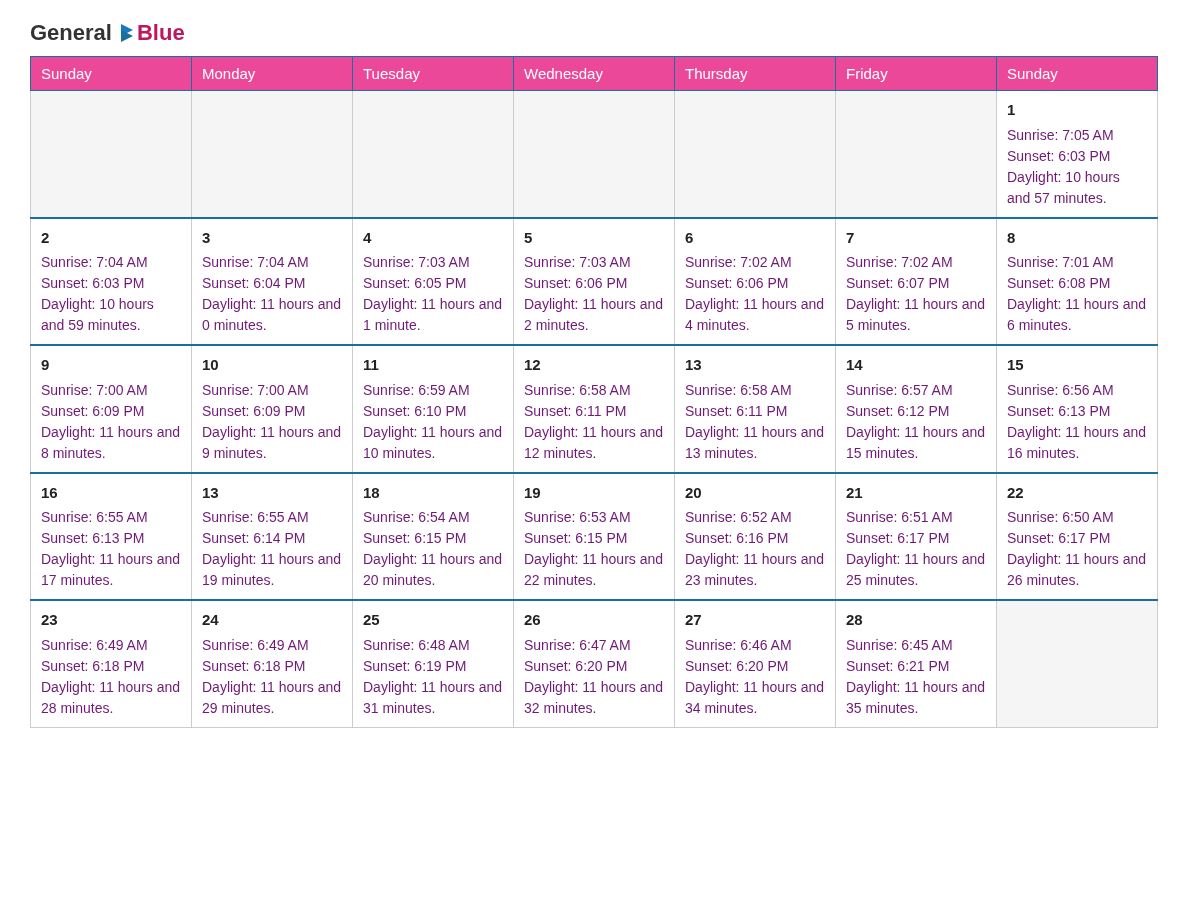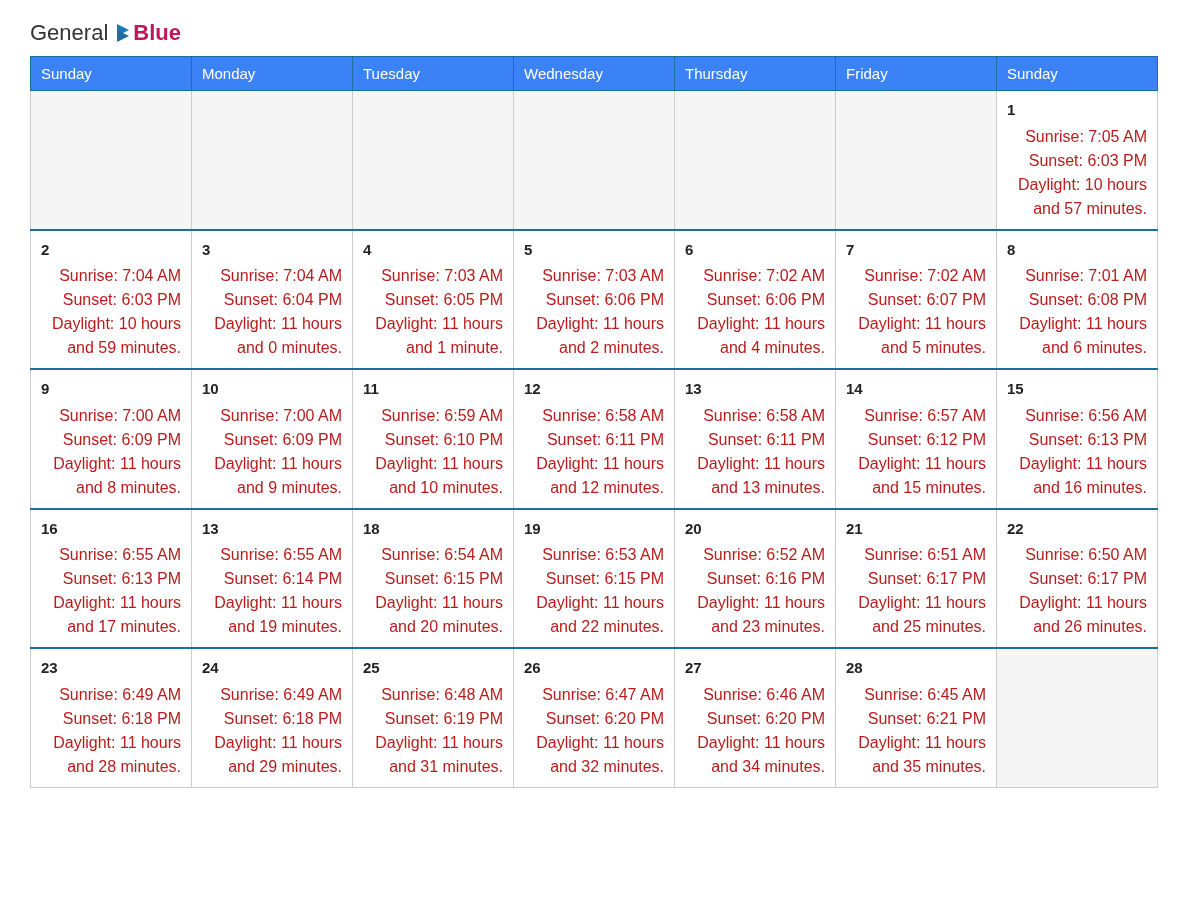--- a/index.html
+++ b/index.html
@@ -24,7 +24,7 @@
     }
     .logo-text-general {
       font-size: 22px;
-      font-weight: normal;
+      font-weight: bold;
       color: #333;
     }
     .logo-text-blue {

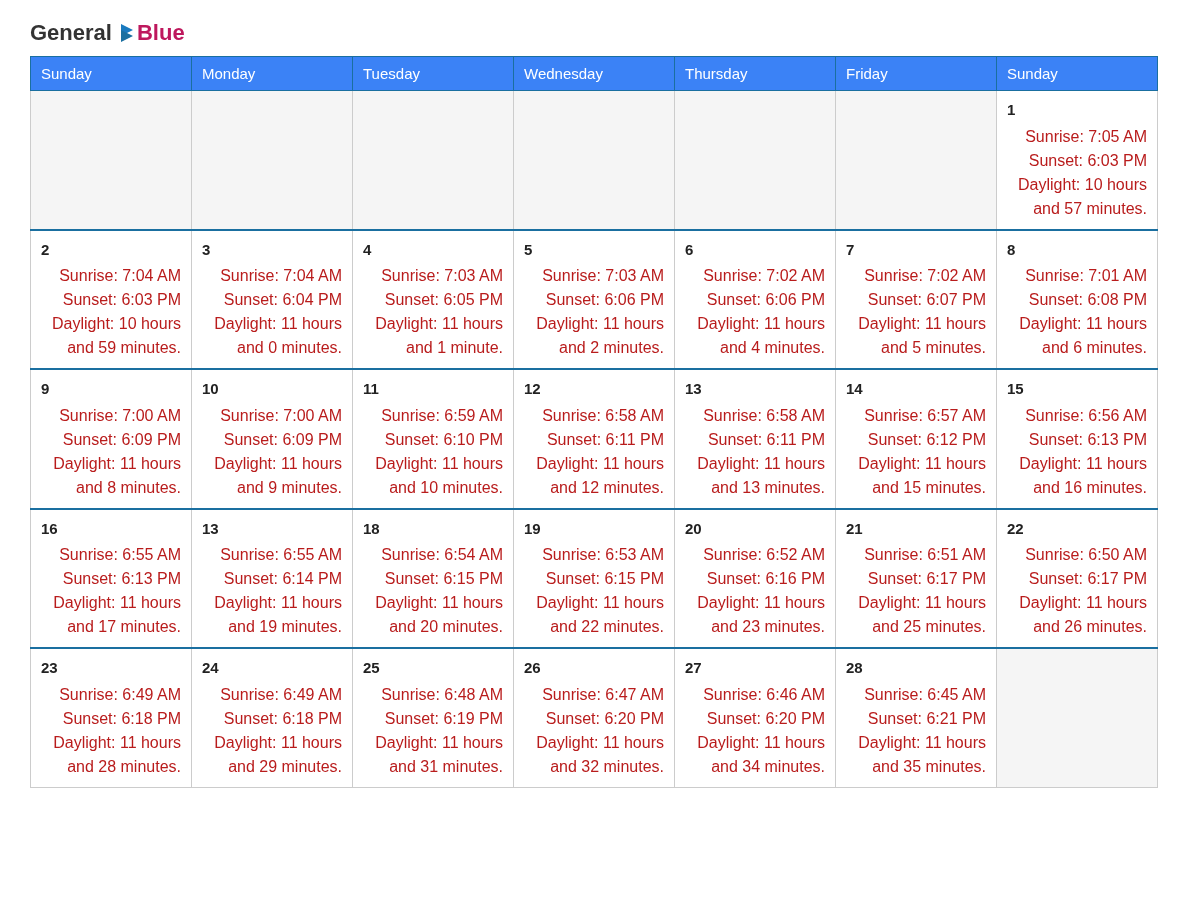--- a/index.html
+++ b/index.html
@@ -52,7 +52,7 @@
       margin-top: 10px;
     }
     .calendar thead tr th {
-      background-color: #3b82f6;
+      background-color: #ec4899;
       color: #fff;
       font-size: 15px;
       font-weight: normal;

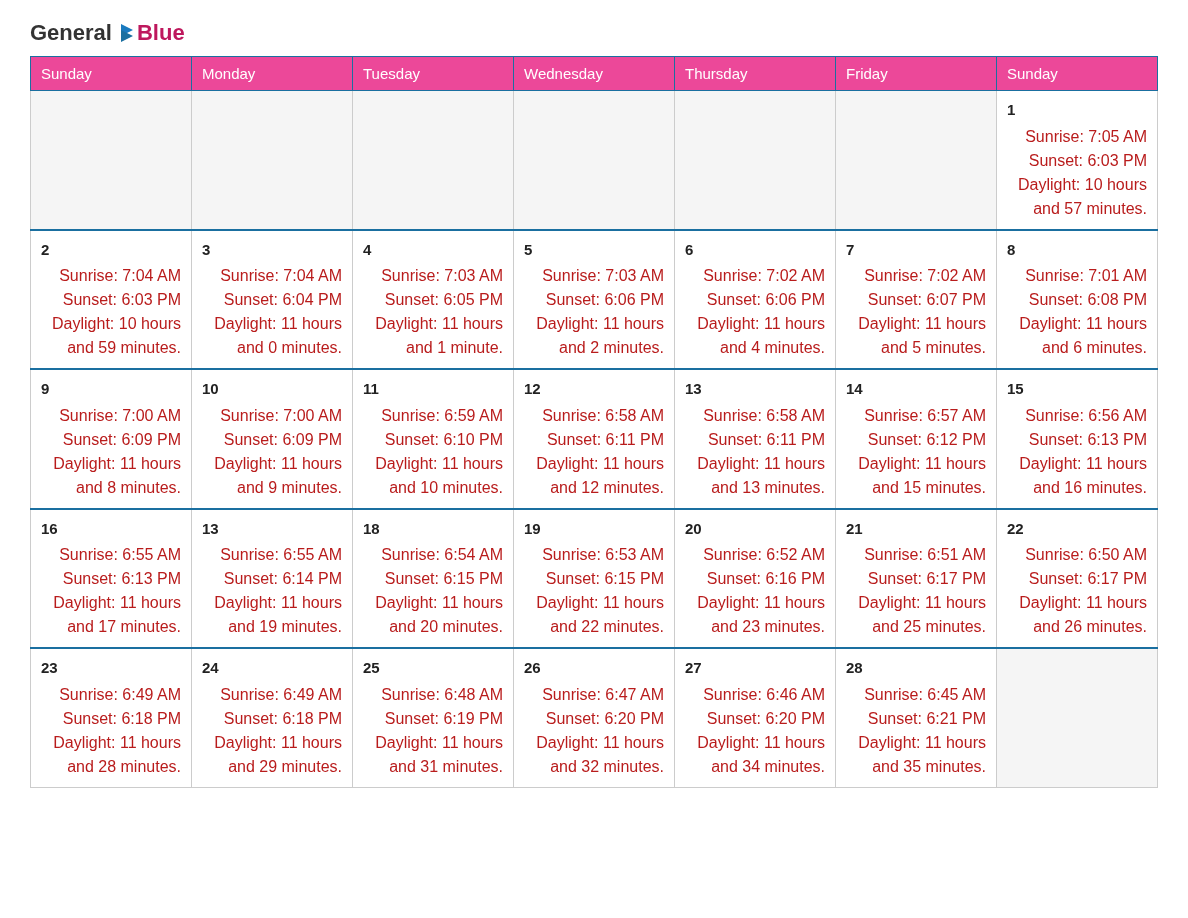--- a/index.html
+++ b/index.html
@@ -81,9 +81,8 @@
       margin-bottom: 3px;
     }
     .day-info {
-      color: #b91c1c;
-      font-size: 16px;
-      text-align: right;
+      color: #701a75;
+      font-size: 14px;
     }
     .row-separator td {
       border-top: 2px solid #1a6fa0 !important;

